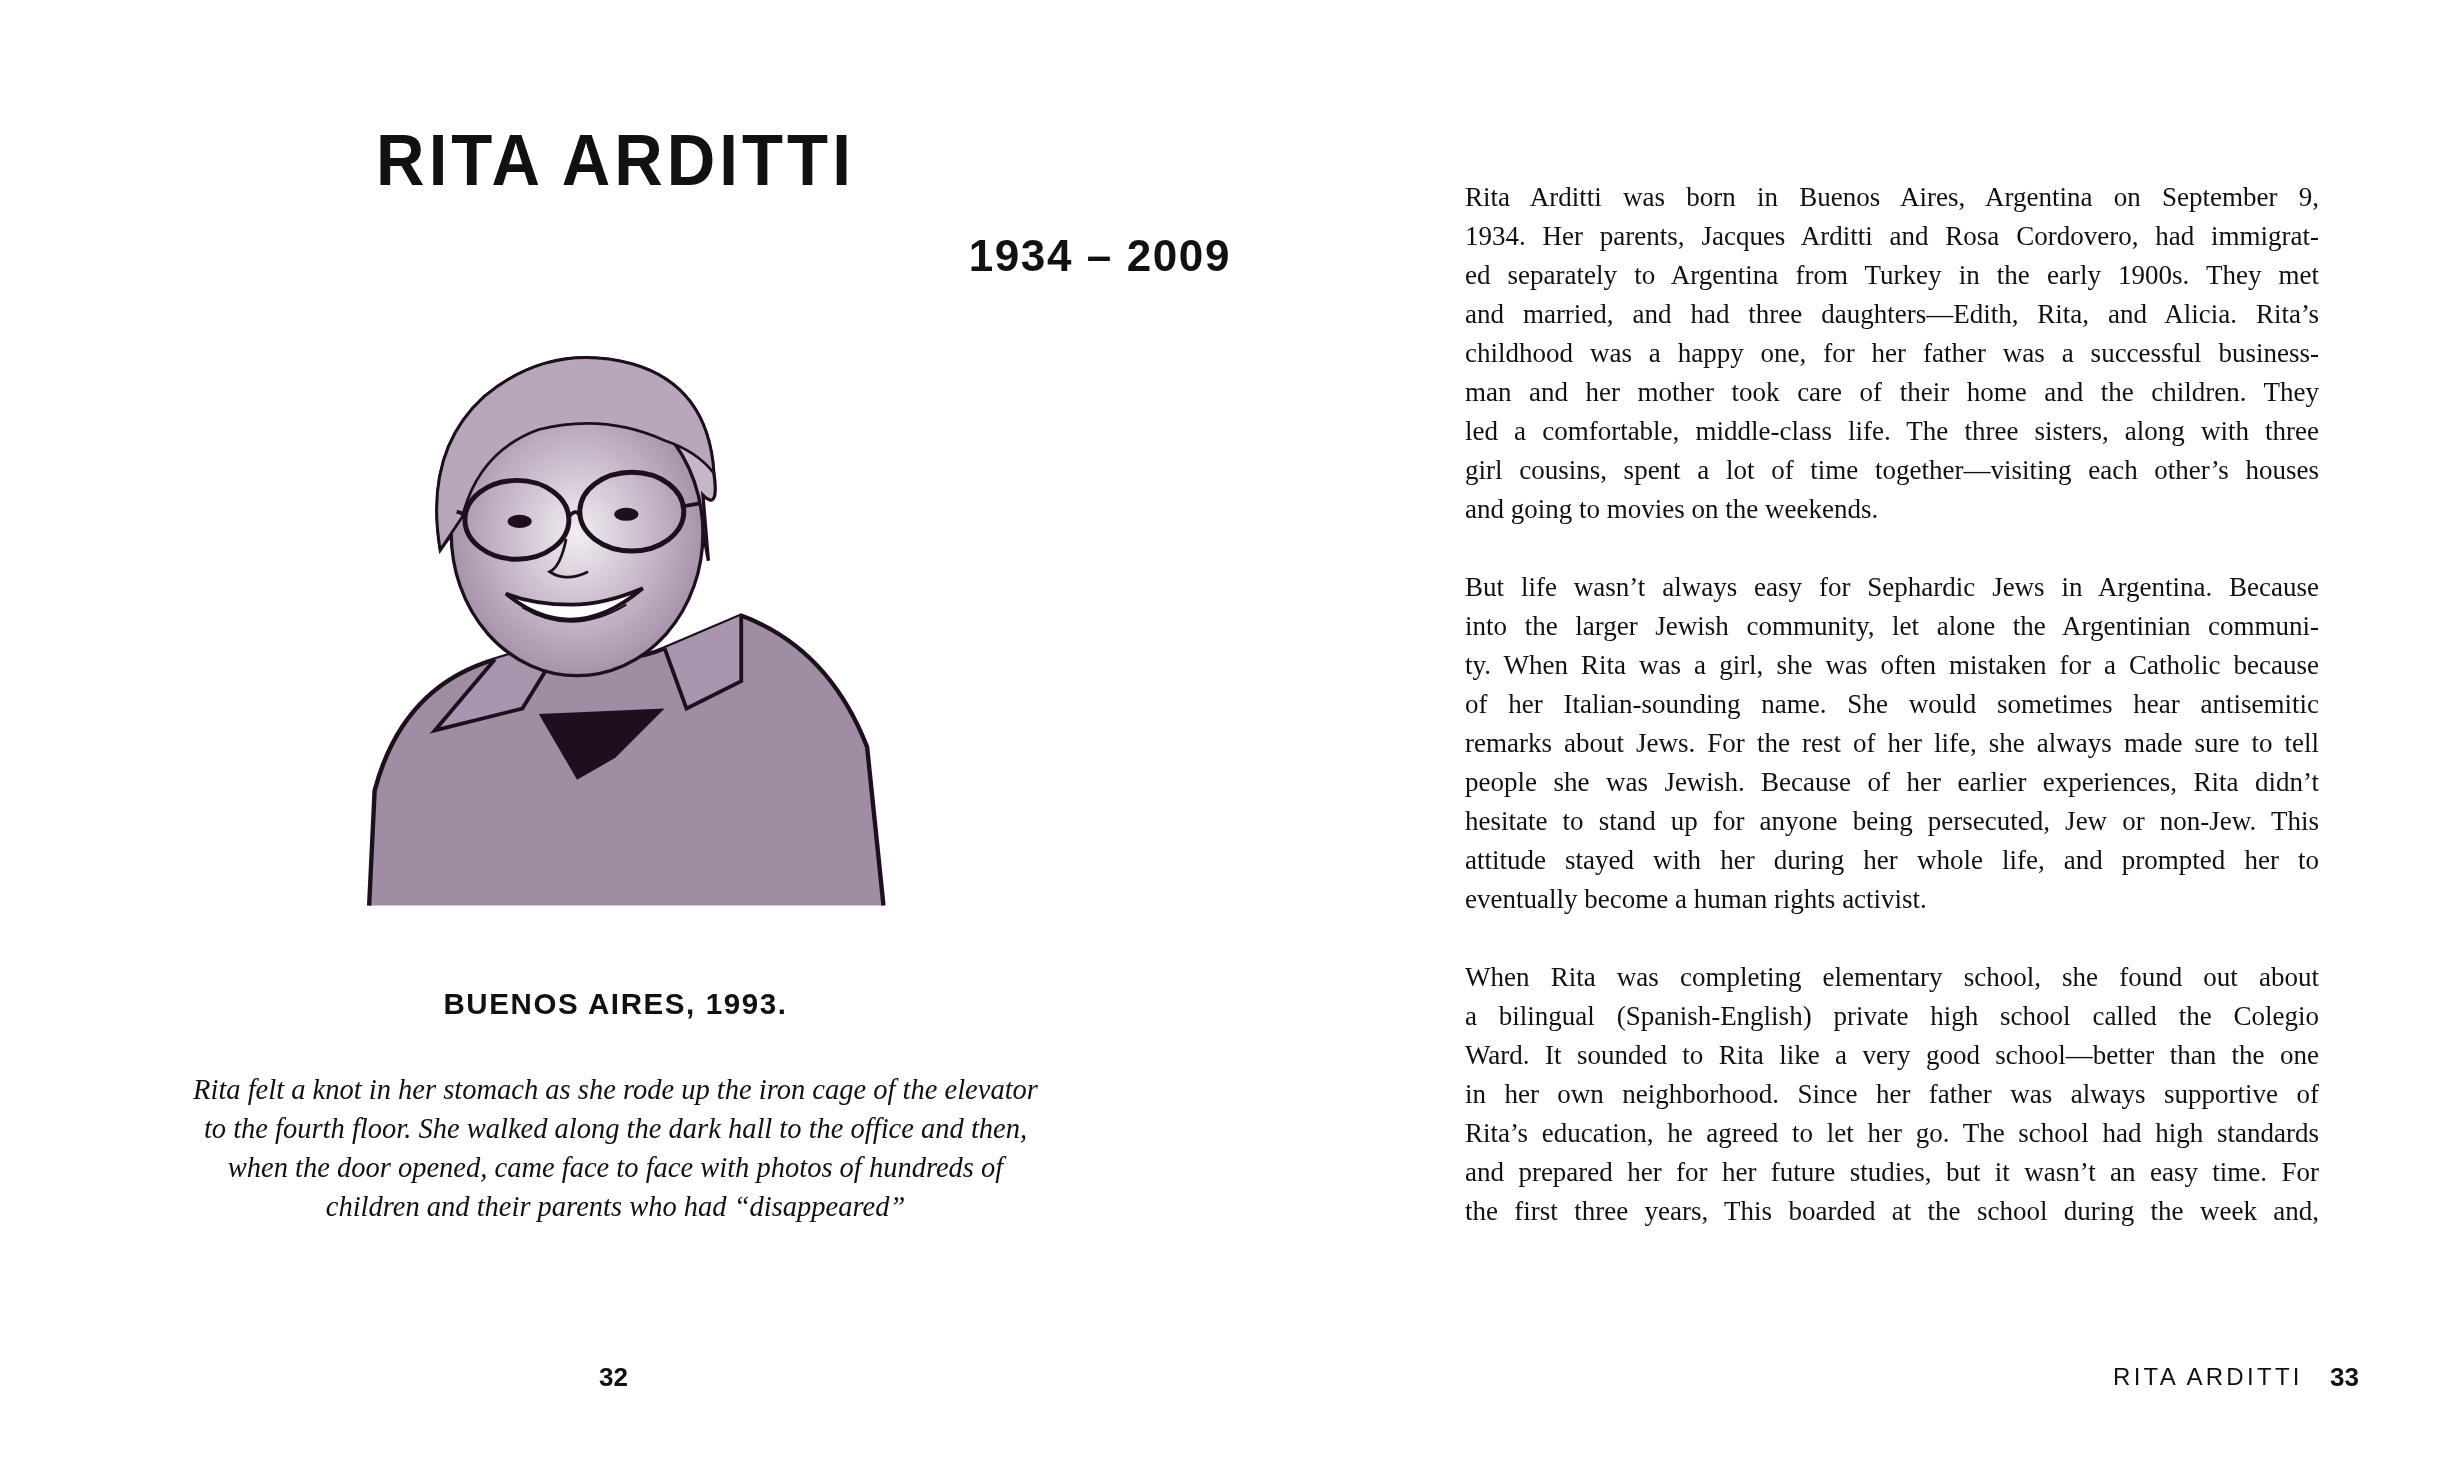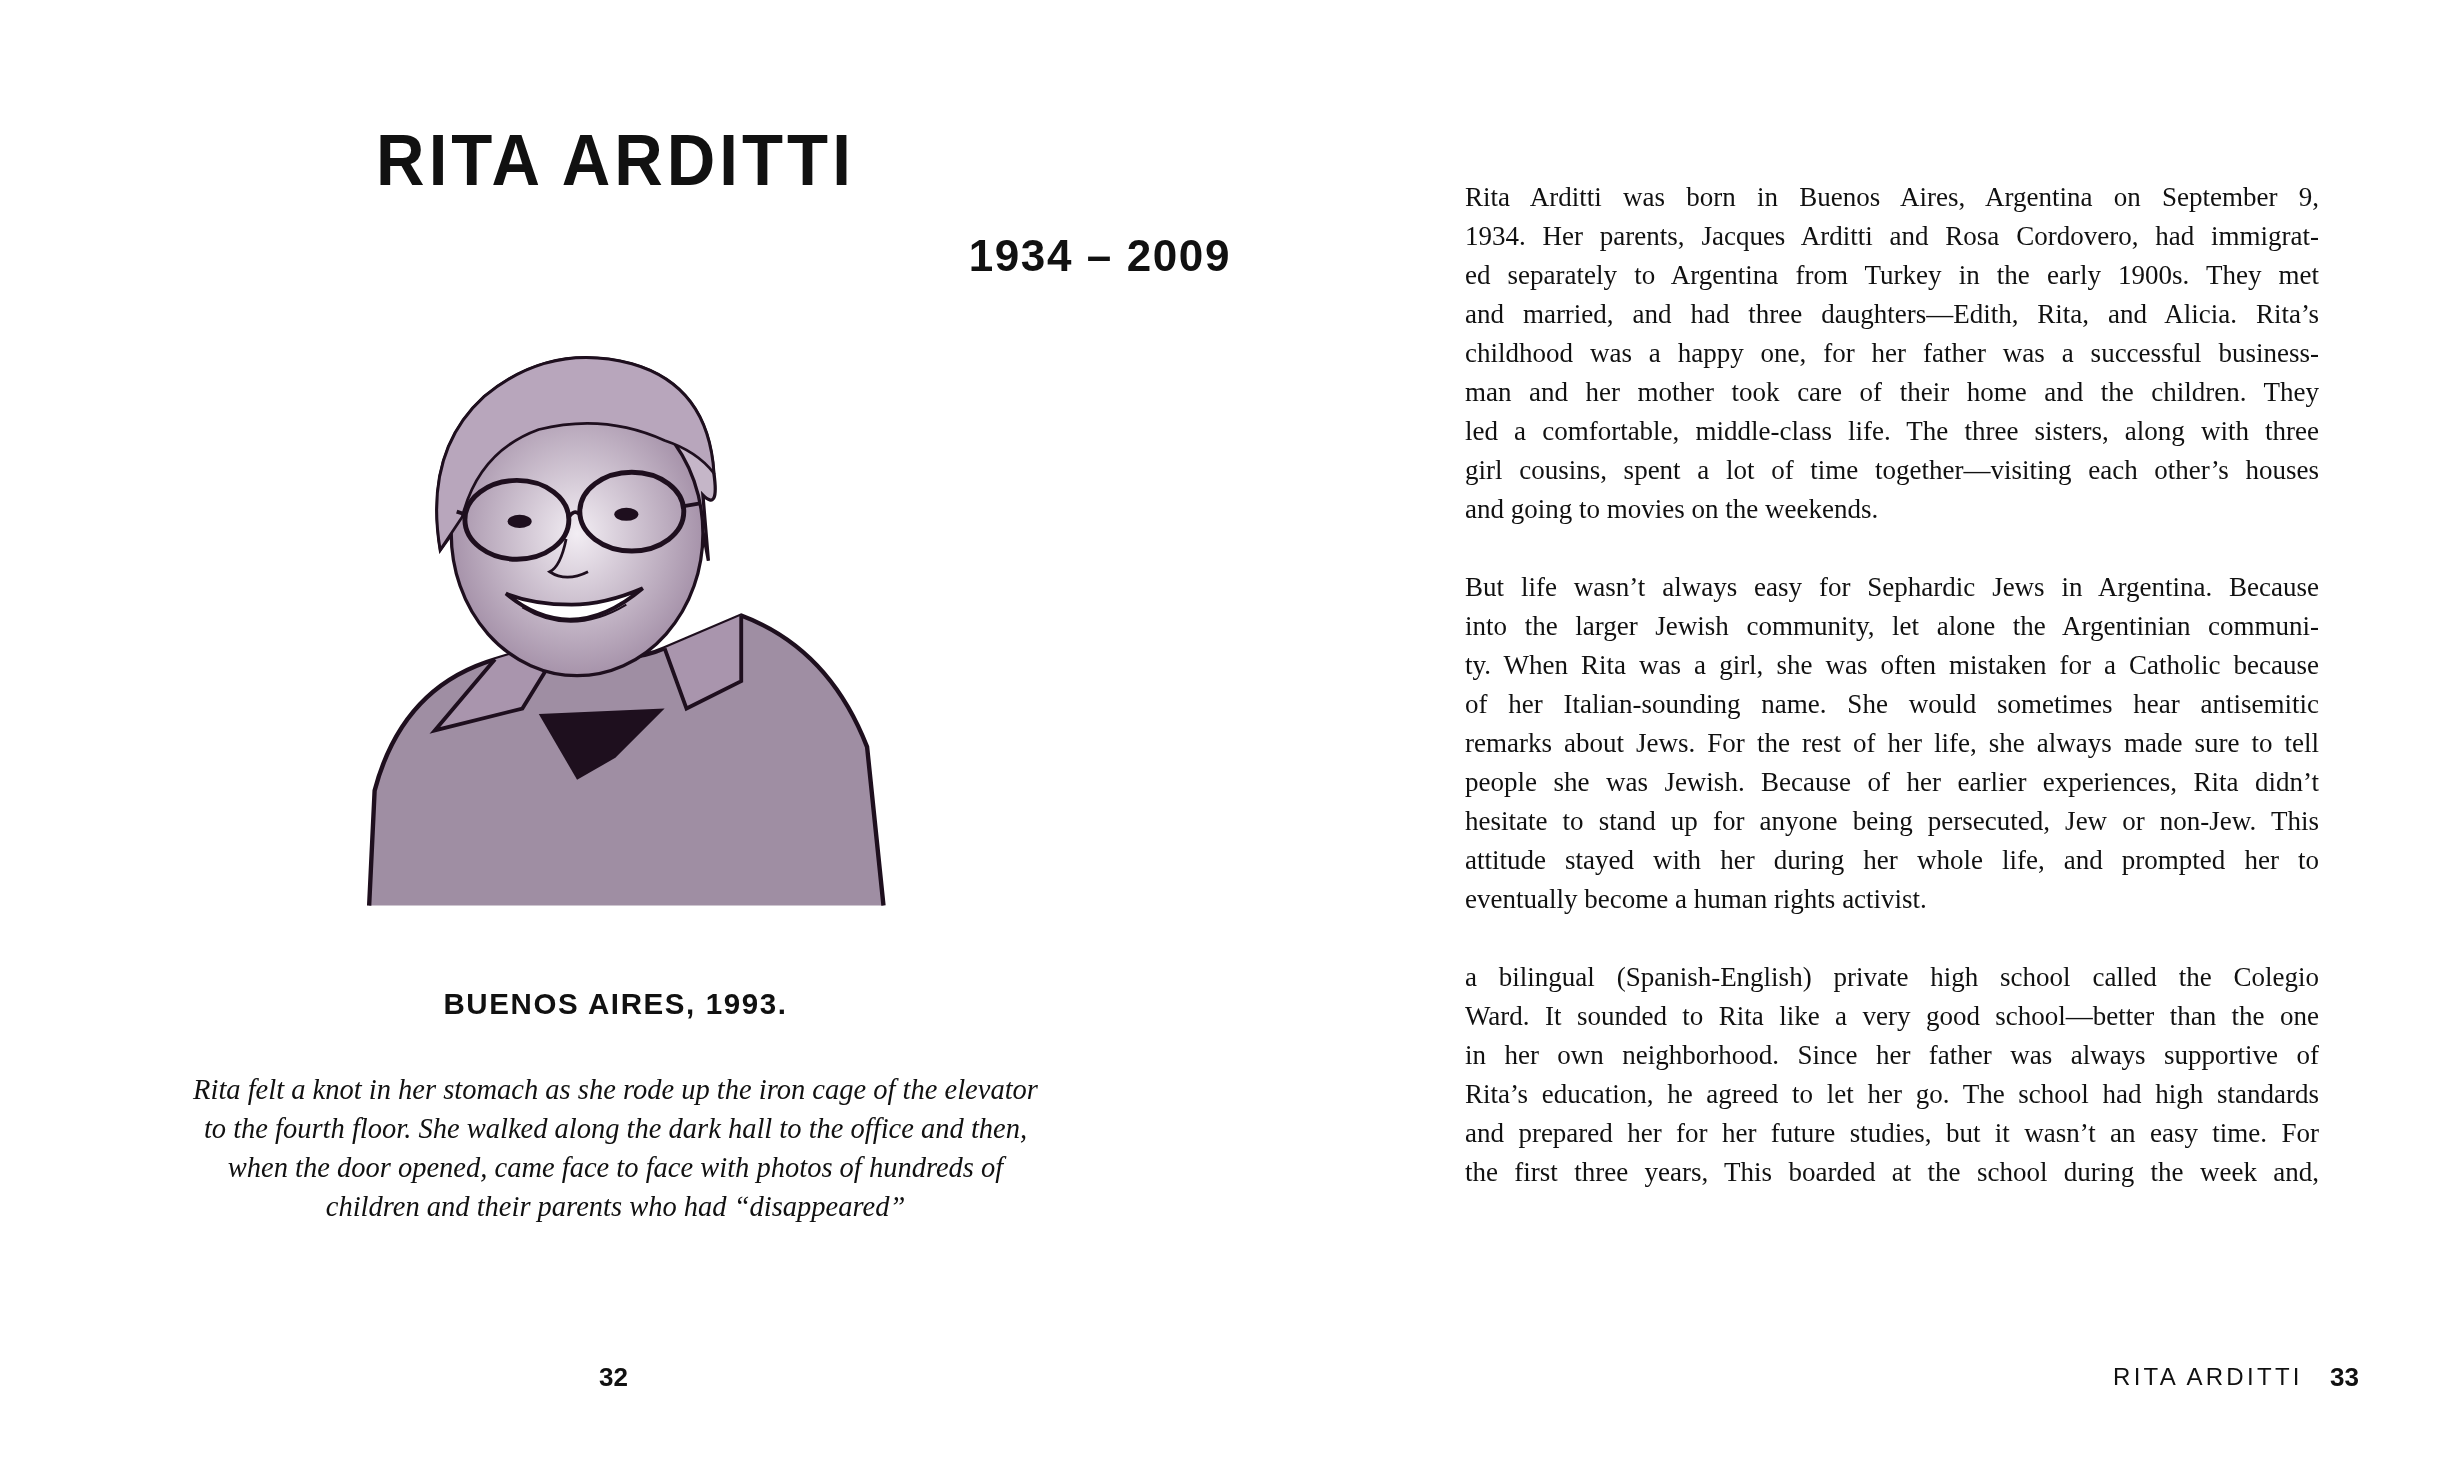--- a/index.html
+++ b/index.html
@@ -136,6 +136,7 @@
       <span class="line last">eventually become a human rights activist.</span>
     </div>
     <div class="para">
+      <span class="line">When Rita was completing elementary school, she found out about</span>
       <span class="line">a bilingual (Spanish-English) private high school called the Colegio</span>
       <span class="line">Ward. It sounded to Rita like a very good school—better than the one</span>
       <span class="line">in her own neighborhood. Since her father was always supportive of</span>

